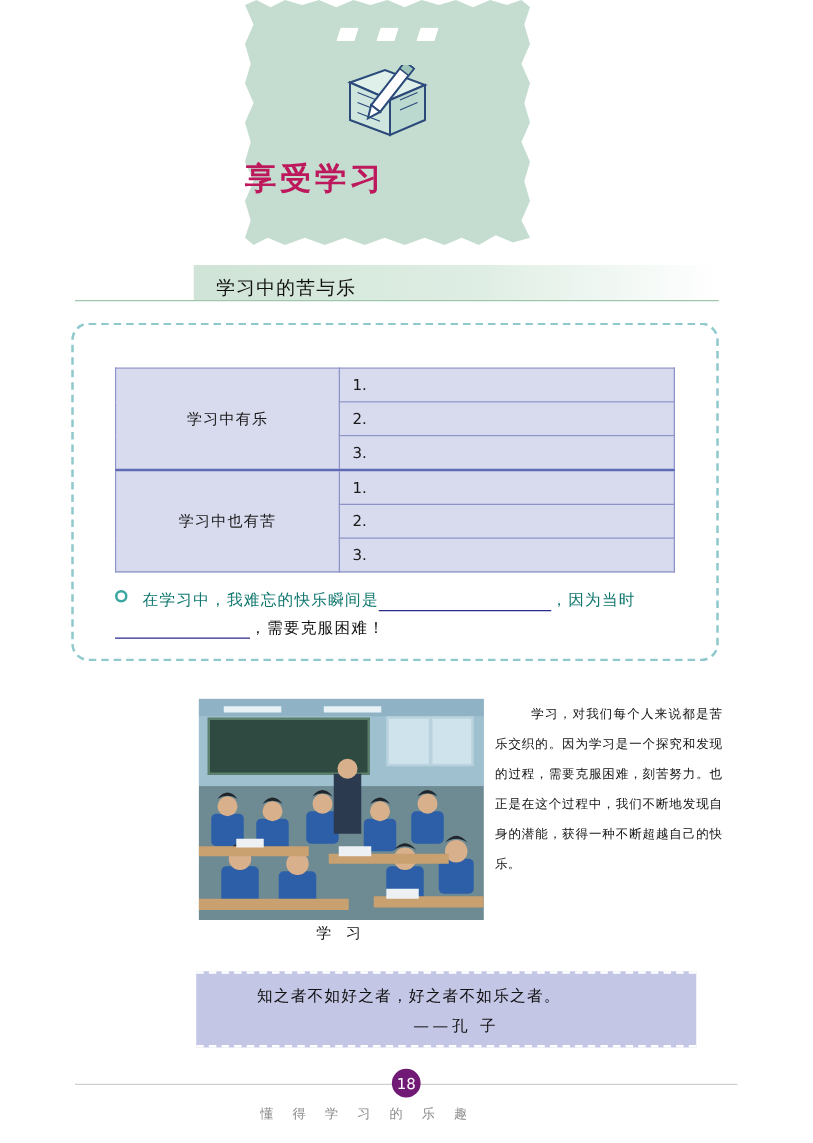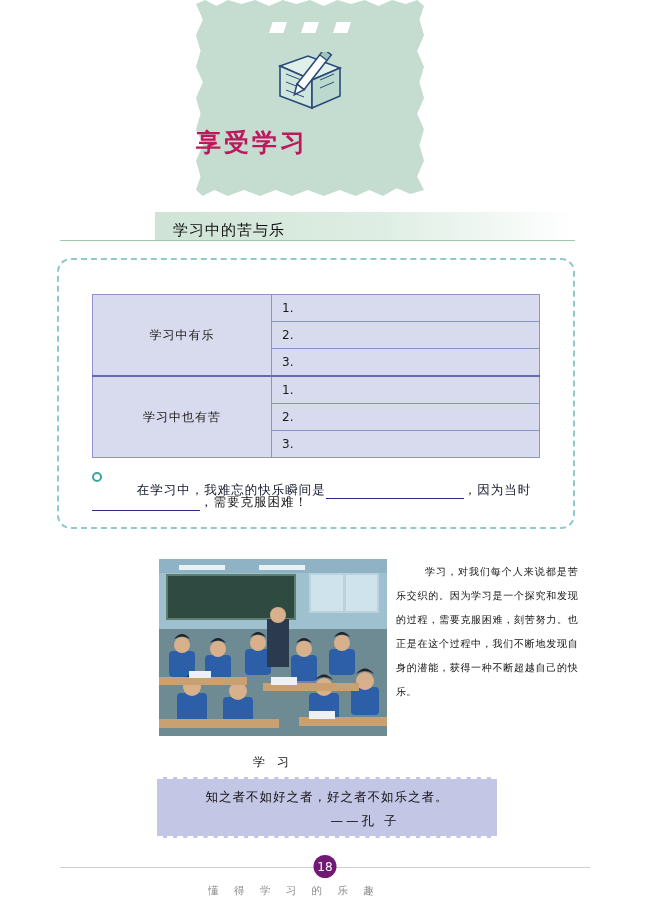--- a/index.html
+++ b/index.html
@@ -173,14 +173,13 @@
   .fill-line1 {
     position: absolute;
     left: 22px;
-    top: 14px;
+    top: 4px;
     width: 440px;
     font-family: "DejaVu Serif", "Liberation Serif", serif;
     font-size: 12.5px;
-    color: #0f172a;
+    color: #0f766e;
     letter-spacing: 1px;
     white-space: nowrap;
-    text-align: center;
   }
   .fill-line2 {
     position: absolute;

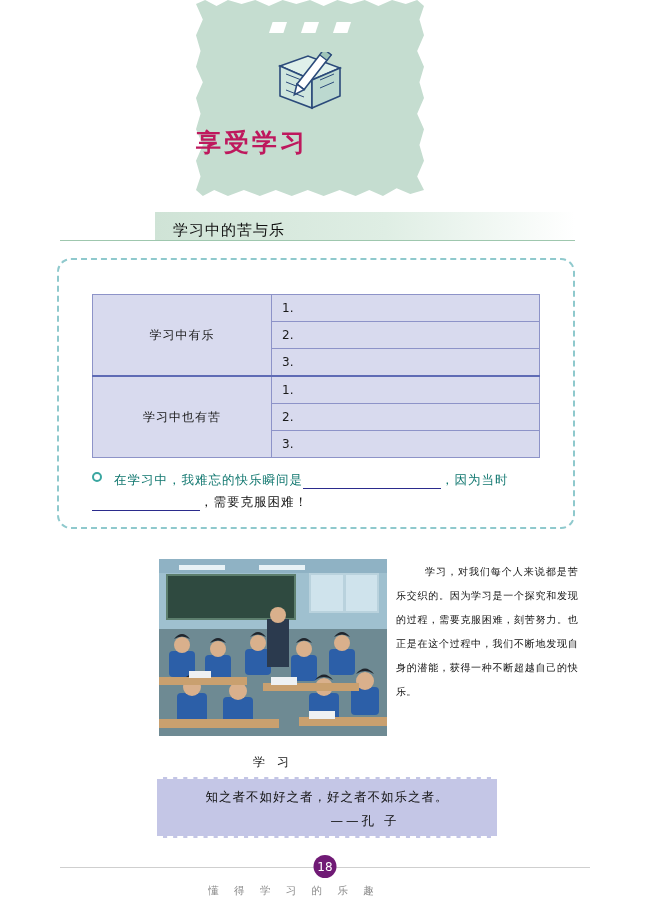--- a/index.html
+++ b/index.html
@@ -224,7 +224,6 @@
     font-size: 12px;
     color: #1a1a1a;
     letter-spacing: 4px;
-    margin-top: 16px;
   }
 
   

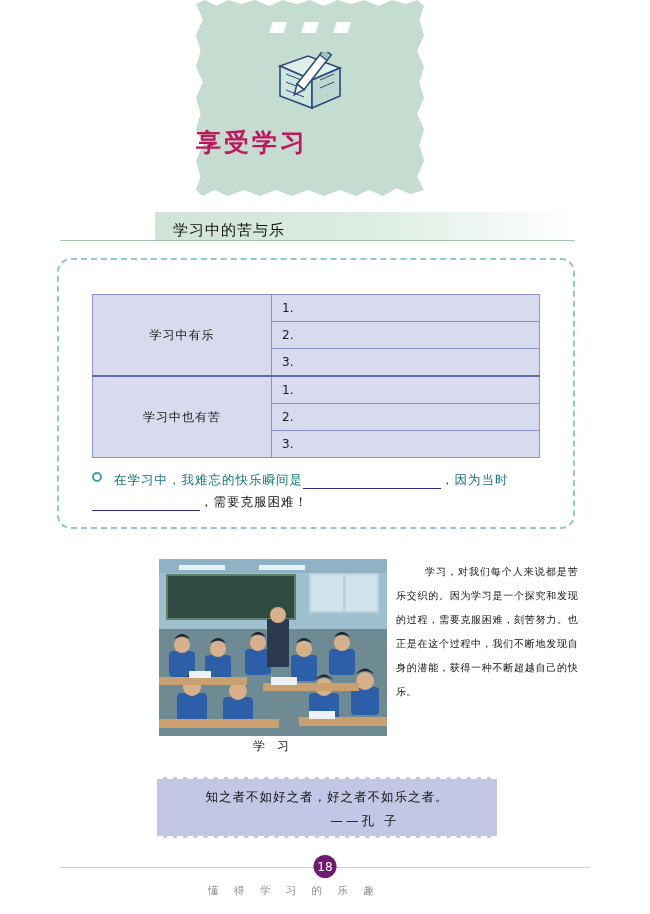--- a/index.html
+++ b/index.html
@@ -246,7 +246,7 @@
     position: absolute;
     left: 157px;
     top: 777px;
-    width: 340px;
+    width: 400px;
     height: 61px;
     background: #c4c6e6;
     border-top: 2px dashed #ffffff;

